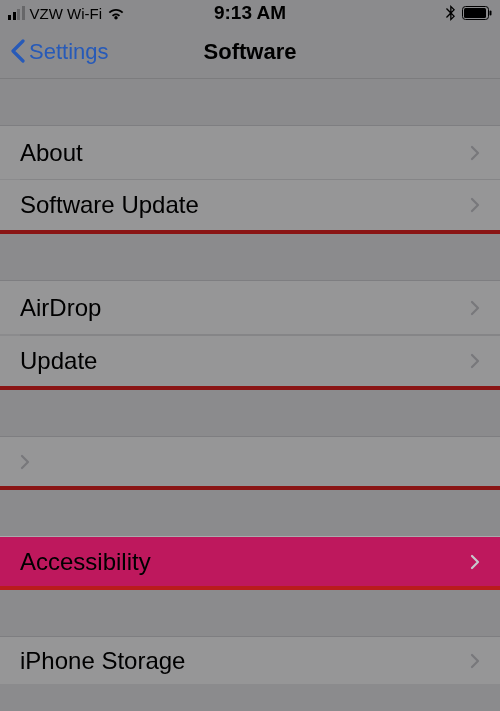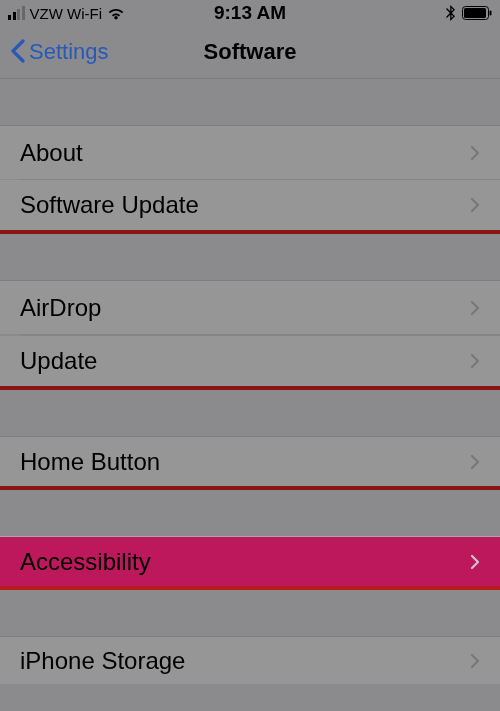--- a/index.html
+++ b/index.html
@@ -232,7 +232,6 @@
     <div class="group-gap"></div>
 
     <div class="row group-top group-bottom">
-      <span class="row-label">Home Button</span>
       <span class="row-chevron">
         <svg width="10" height="16" viewBox="0 0 10 16">
             <polyline points="2,2 8,8 2,14" fill="none" stroke="currentColor" stroke-width="2.2" stroke-linecap="round" stroke-linejoin="round"></polyline>

